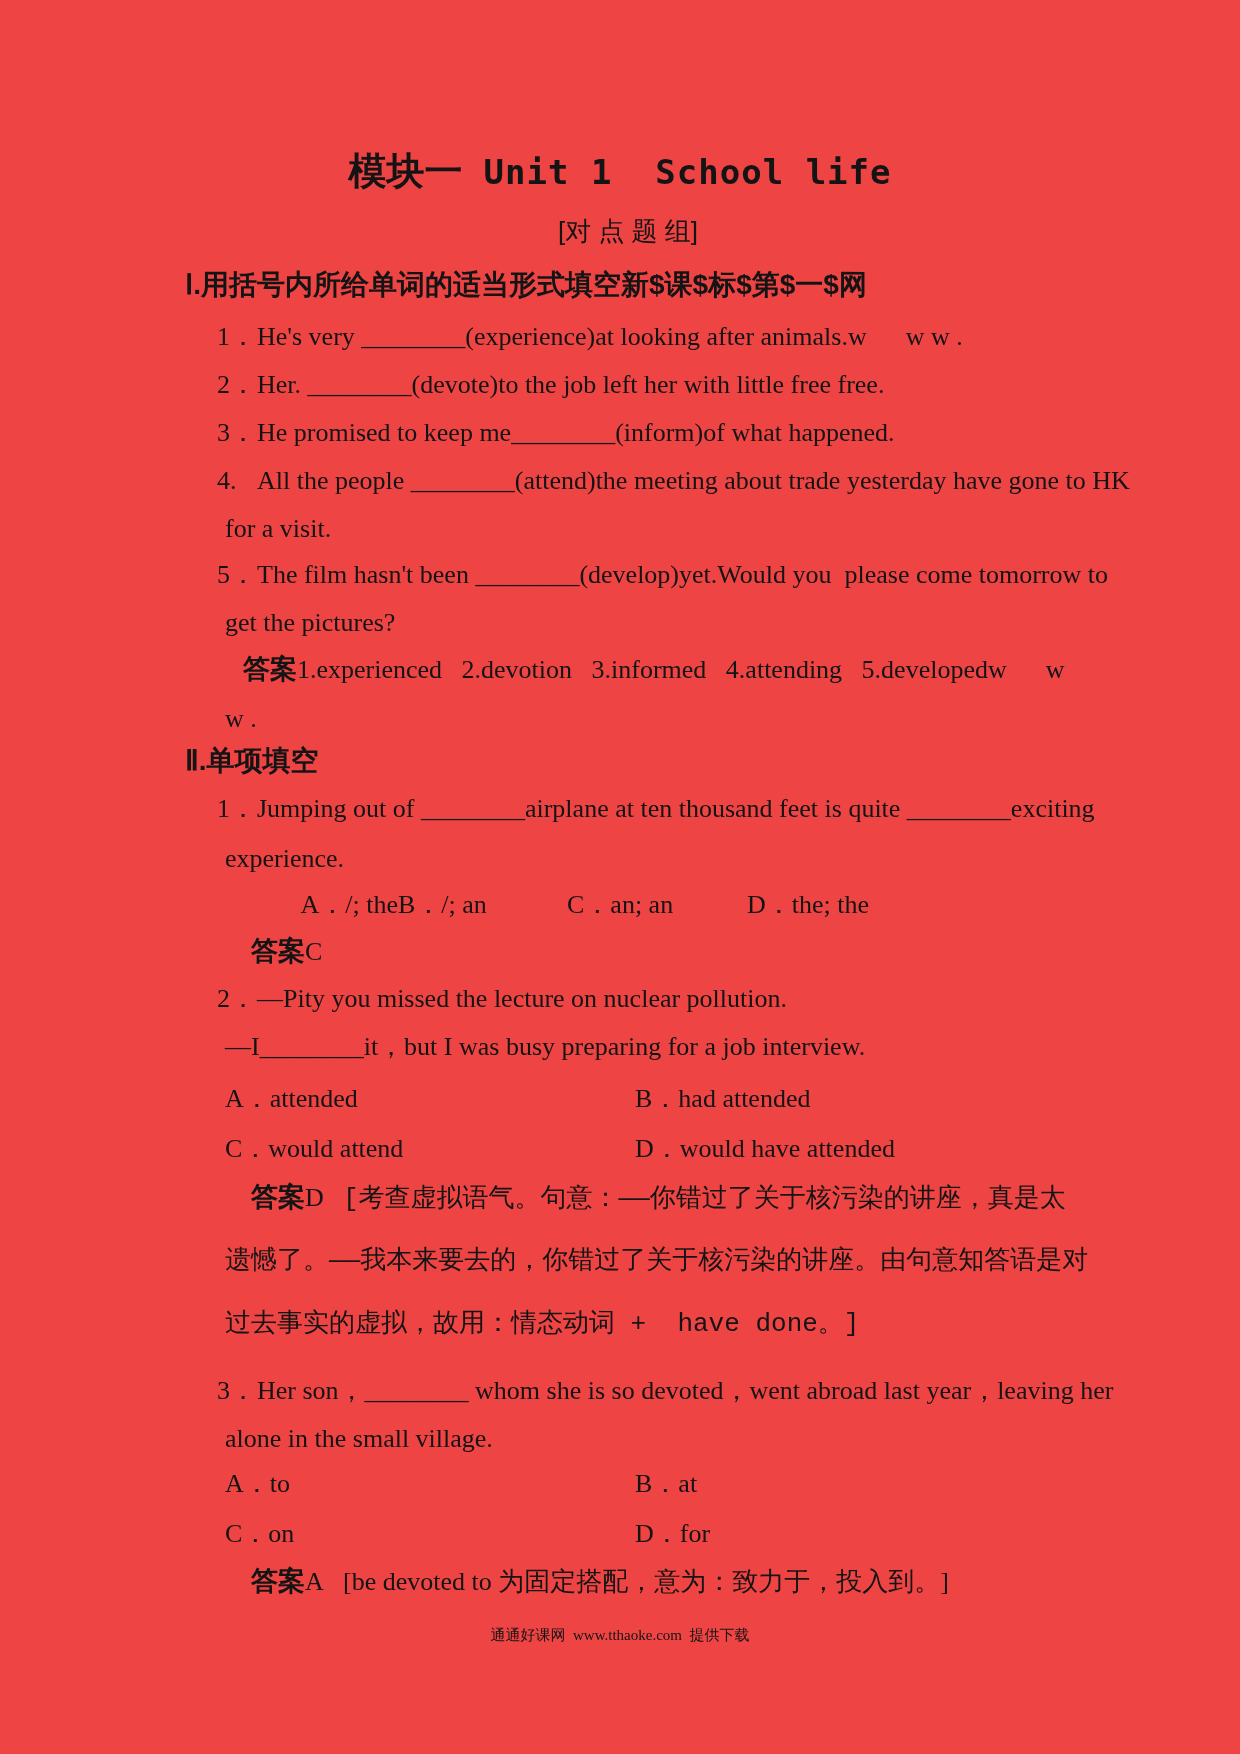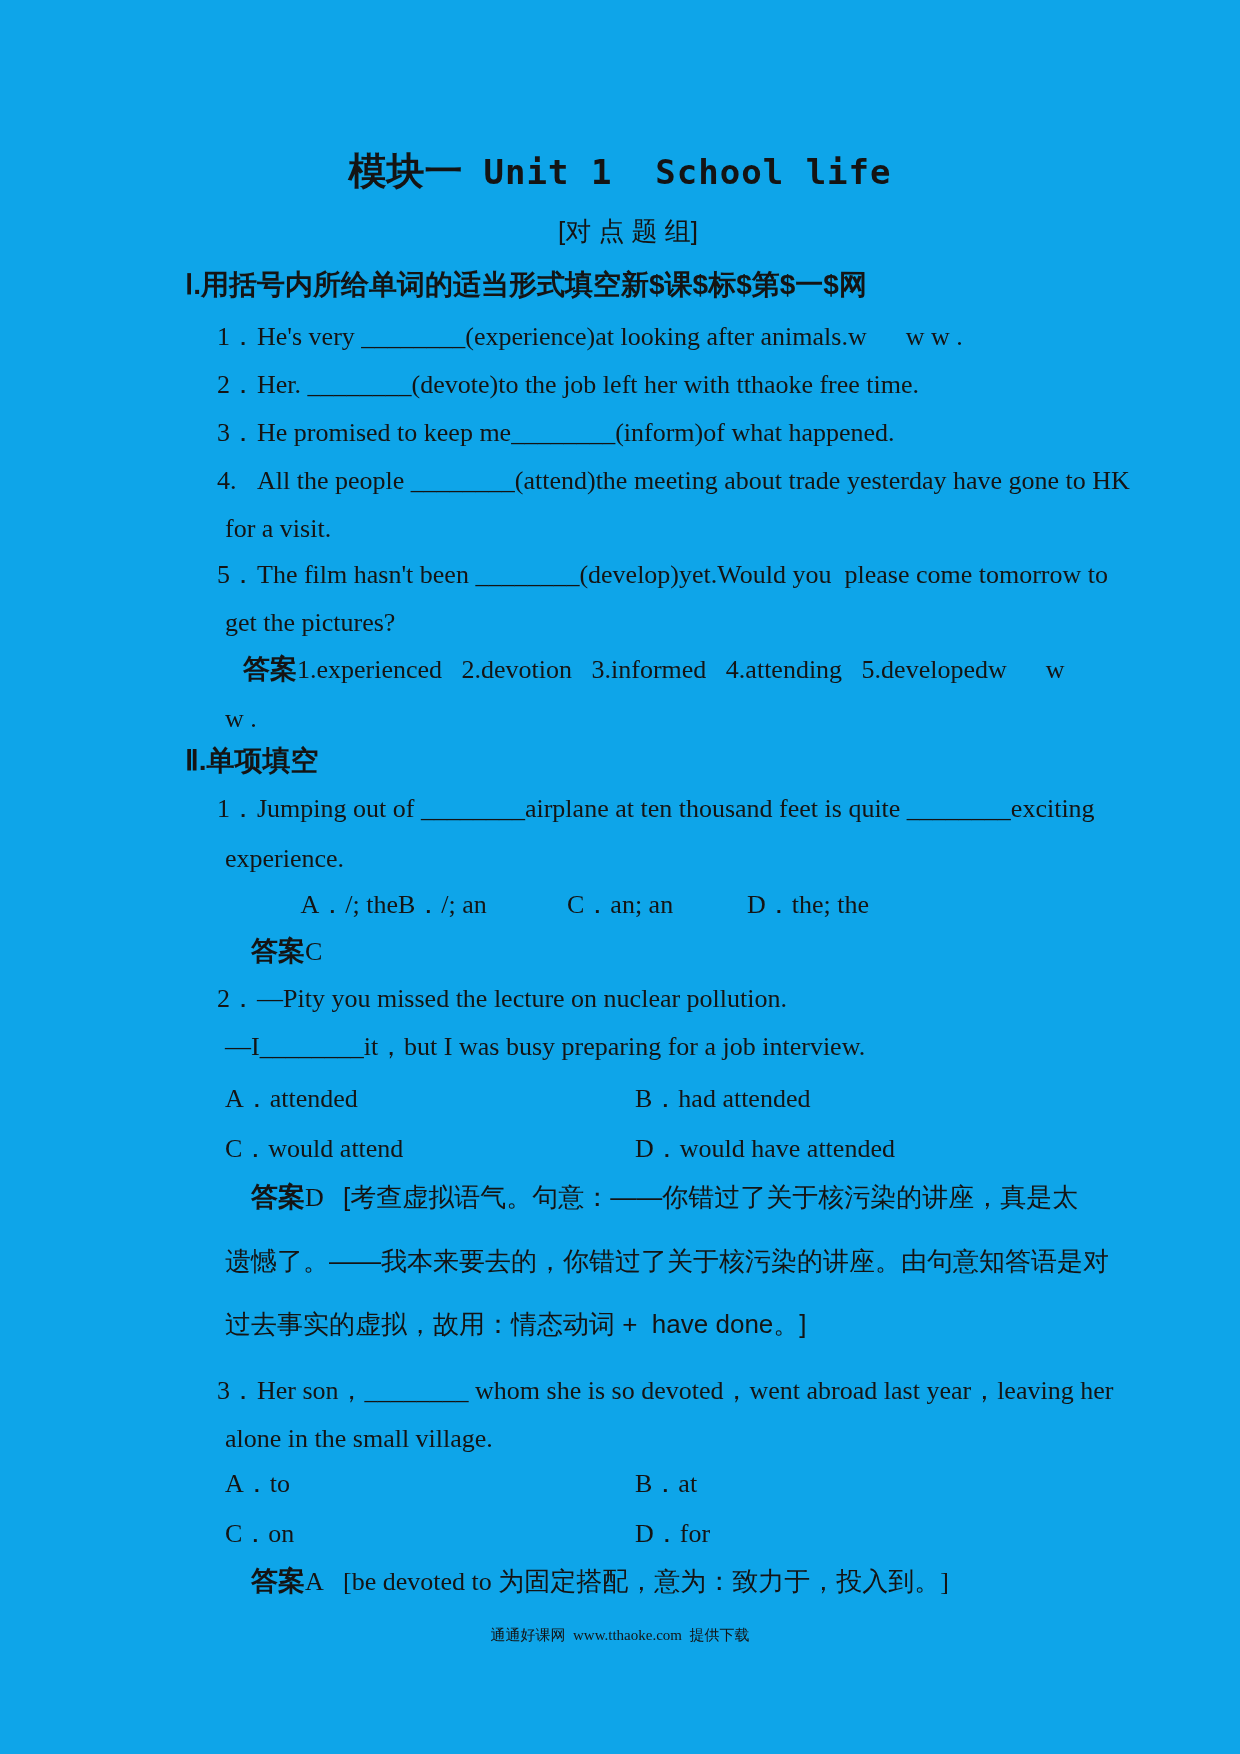--- a/index.html
+++ b/index.html
@@ -7,7 +7,7 @@
     position:relative;
     width:1240px;height:1754px;
     margin:0 auto;
-    background:#0ea5e9;
+    background:#ef4444;
     color:#141414;
     font-family:"Liberation Serif",serif;
     overflow:hidden;

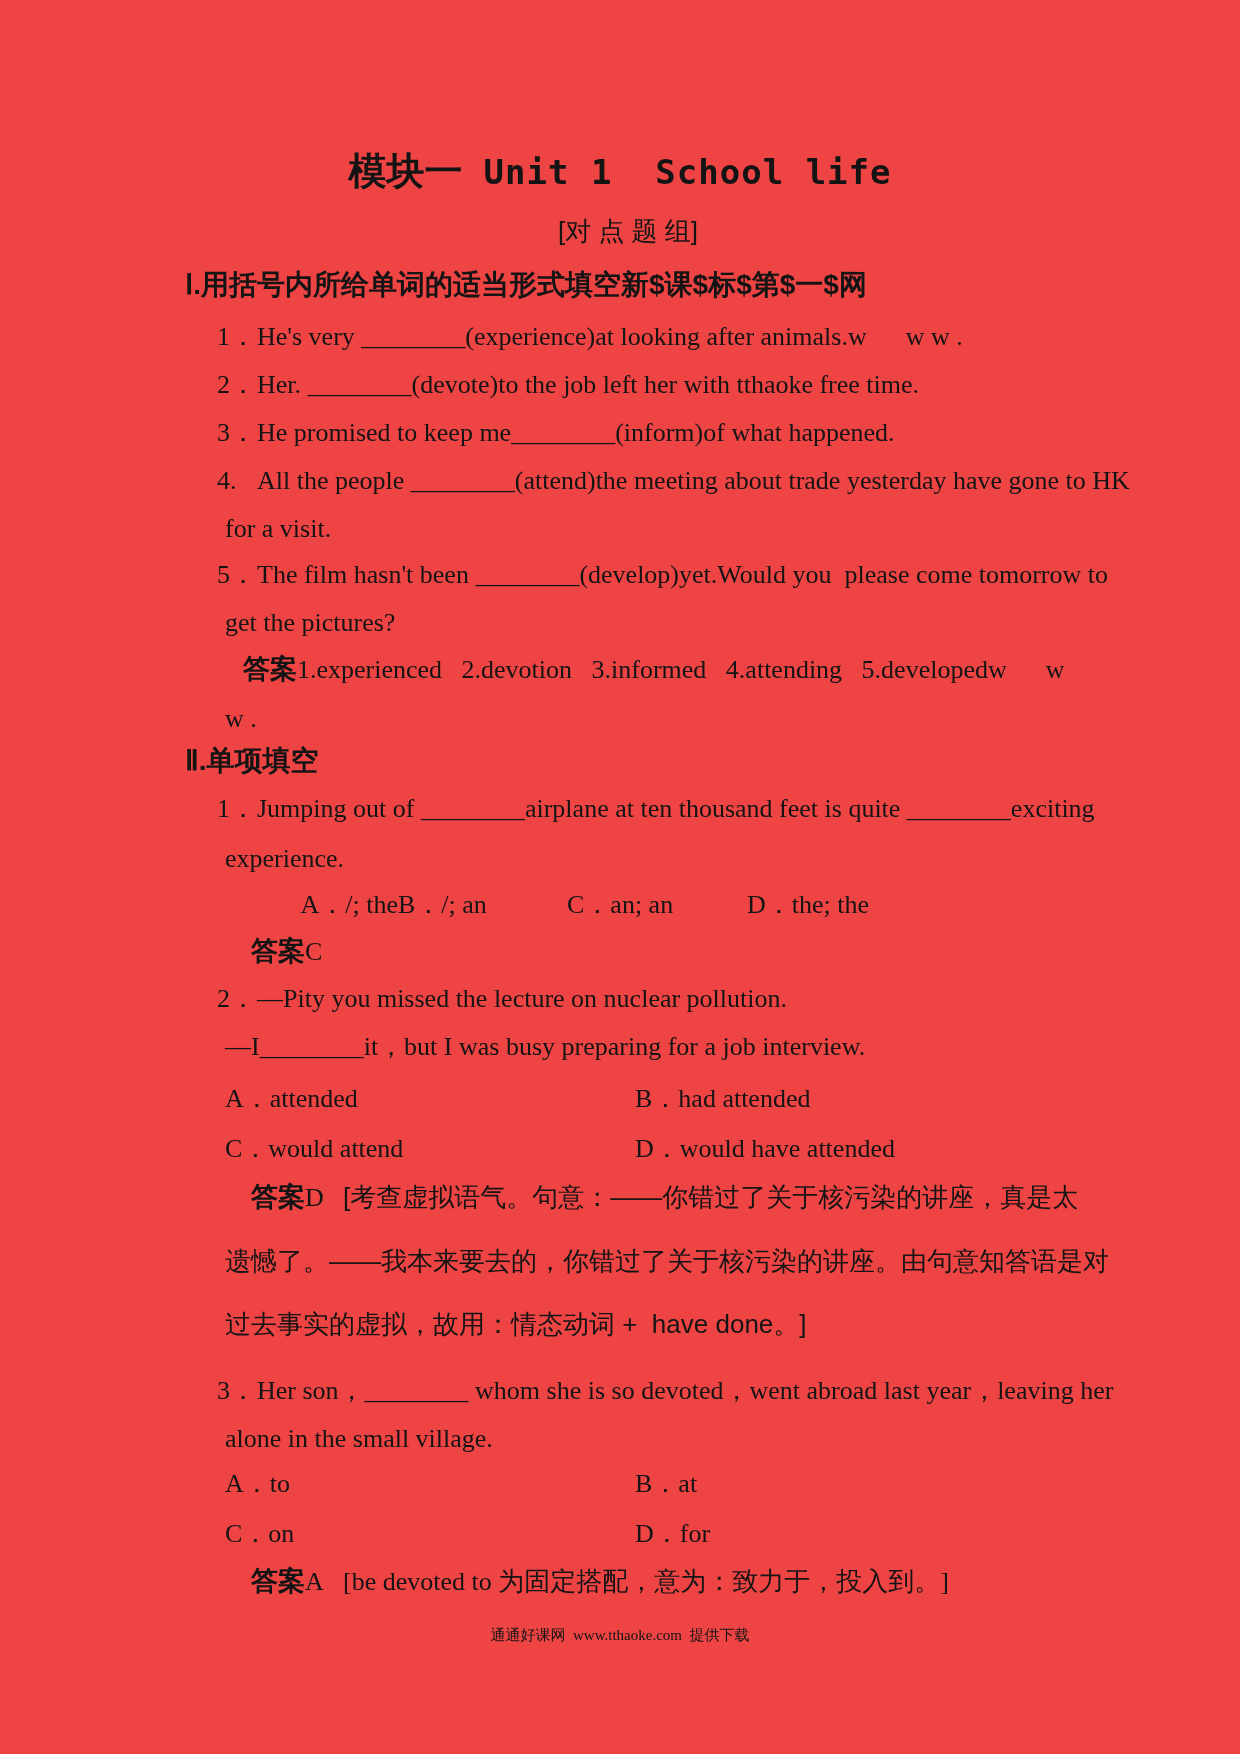--- a/index.html
+++ b/index.html
@@ -81,7 +81,7 @@
 
   <div class="ln n" style="top:320px"><span class="num">1．</span><span>He's very ________(experience)at looking after animals.w      w w .</span></div>
 
-  <div class="ln n" style="top:368px"><span class="num">2．</span><span>Her. ________(devote)to the job left her with tthaoke free time.</span></div>
+  <div class="ln n" style="top:368px"><span class="num">2．</span><span>Her. ________(devote)to the job left her with little free free.</span></div>
 
   <div class="ln n" style="top:416px"><span class="num">3．</span><span>He promised to keep me________(inform)of what happened.</span></div>
 

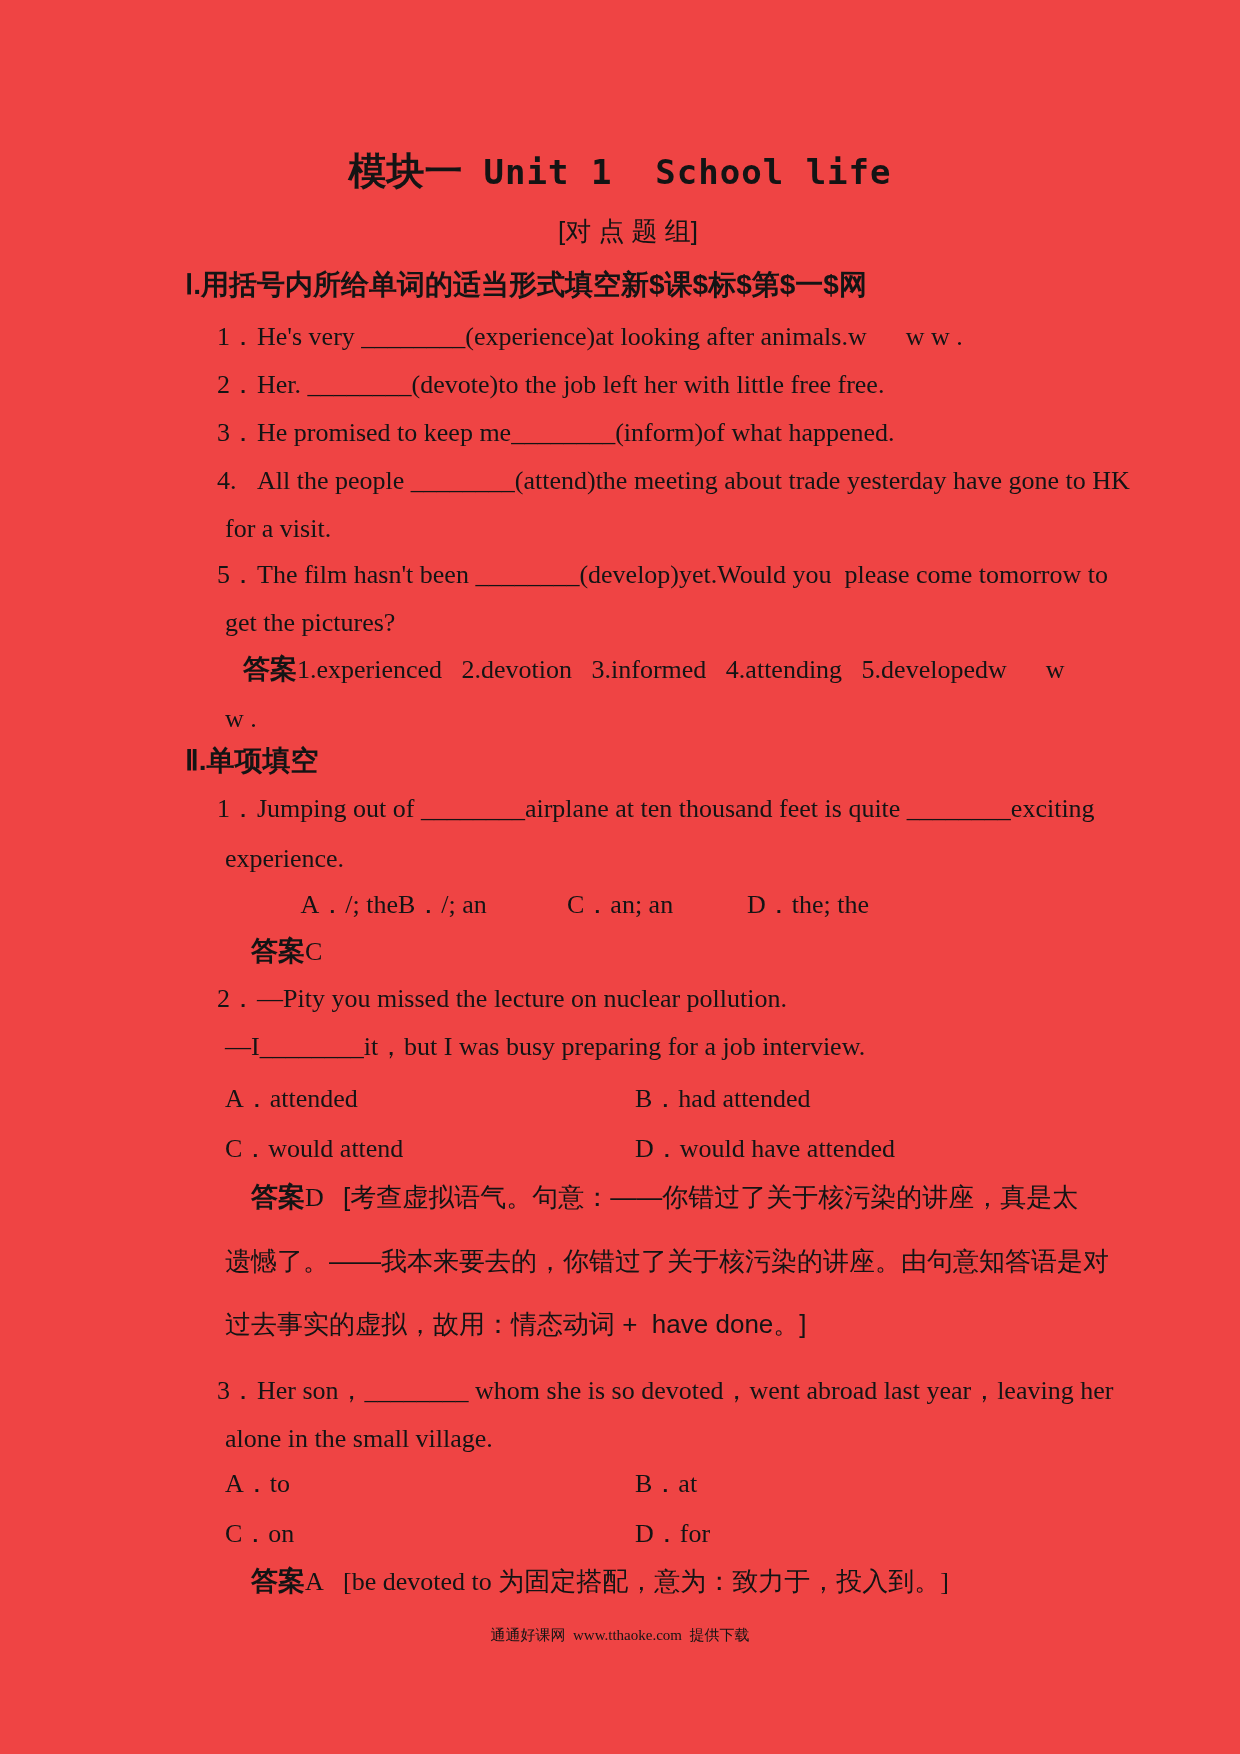--- a/index.html
+++ b/index.html
@@ -36,7 +36,7 @@
     text-align:right;
   }
   .alet{display:inline-block;min-width:38px;}
-  .cjk{font-family:Liberation Sans, sans-serif;}
+  .cjk{font-family:Liberation Mono, monospace;}
   .o1{display:inline-block;min-width:173px;text-align:right;}
   .o2{display:inline-block;min-width:169px;}
   .o3{display:inline-block;min-width:180px;}

